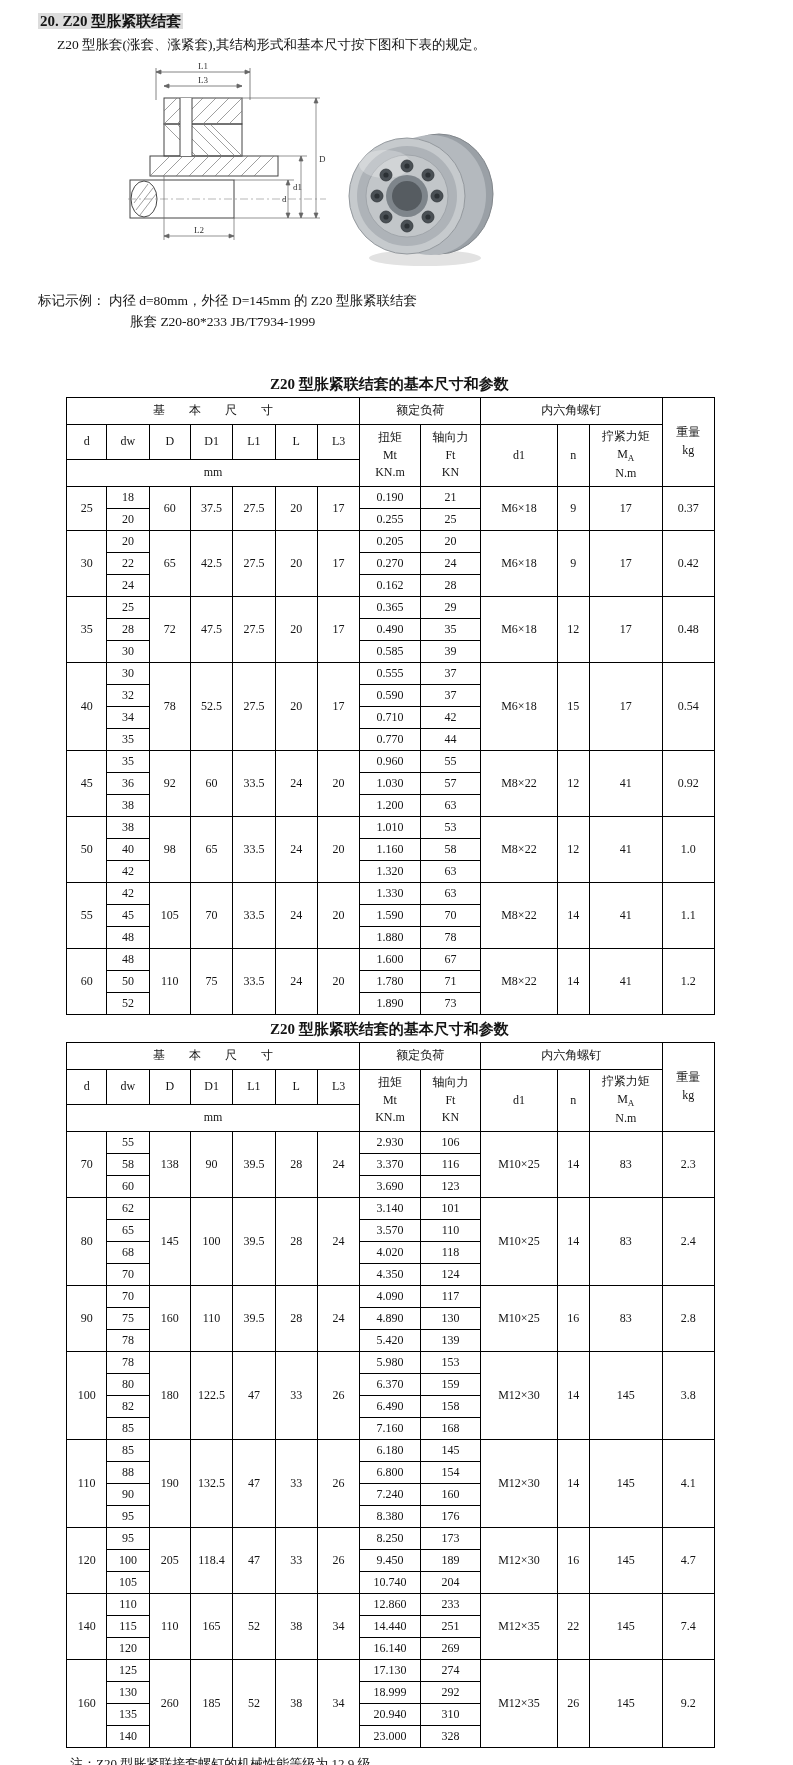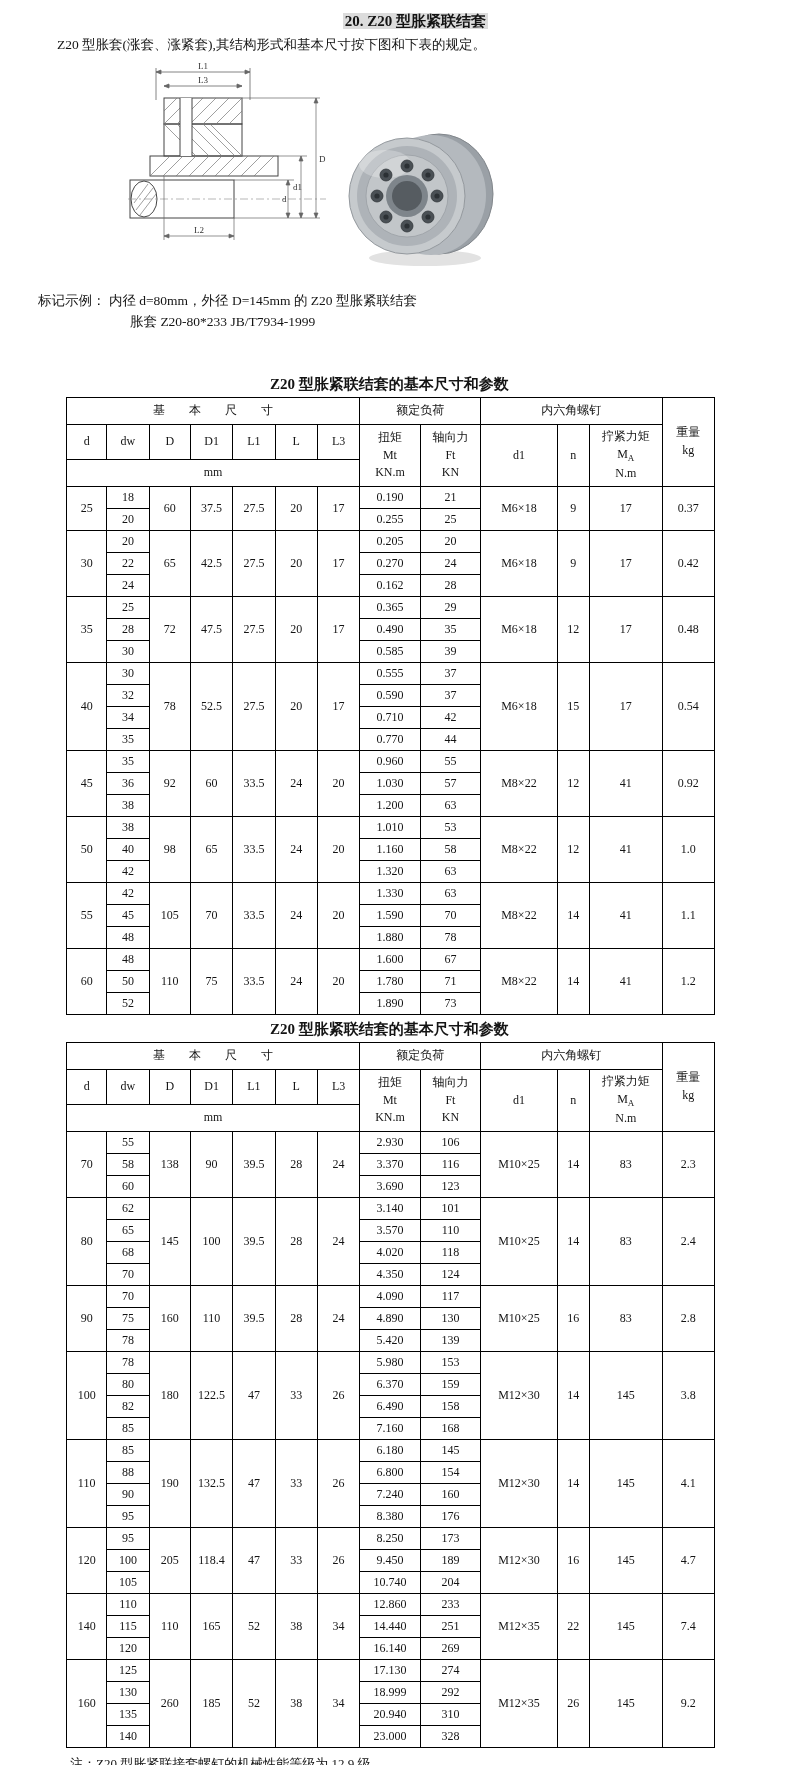--- a/index.html
+++ b/index.html
@@ -7,7 +7,7 @@
     width:793px;height:1765px;position:relative;overflow:hidden;
     font-family:"Liberation Serif","DejaVu Serif",serif;color:#141414;
   }
-  .heading{margin:12px 0 0 38px;font-size:15px;font-weight:bold;line-height:1.25;text-align:center;}
+  .heading{margin:12px 0 0 38px;font-size:15px;font-weight:bold;line-height:1.25;}
   .heading .hl{background:#dcdcdc;padding:0 2px;}
   .intro{margin:5px 12px 0 57px;font-size:13.5px;}
   .figure{position:relative;height:222px;margin-top:6px;}

